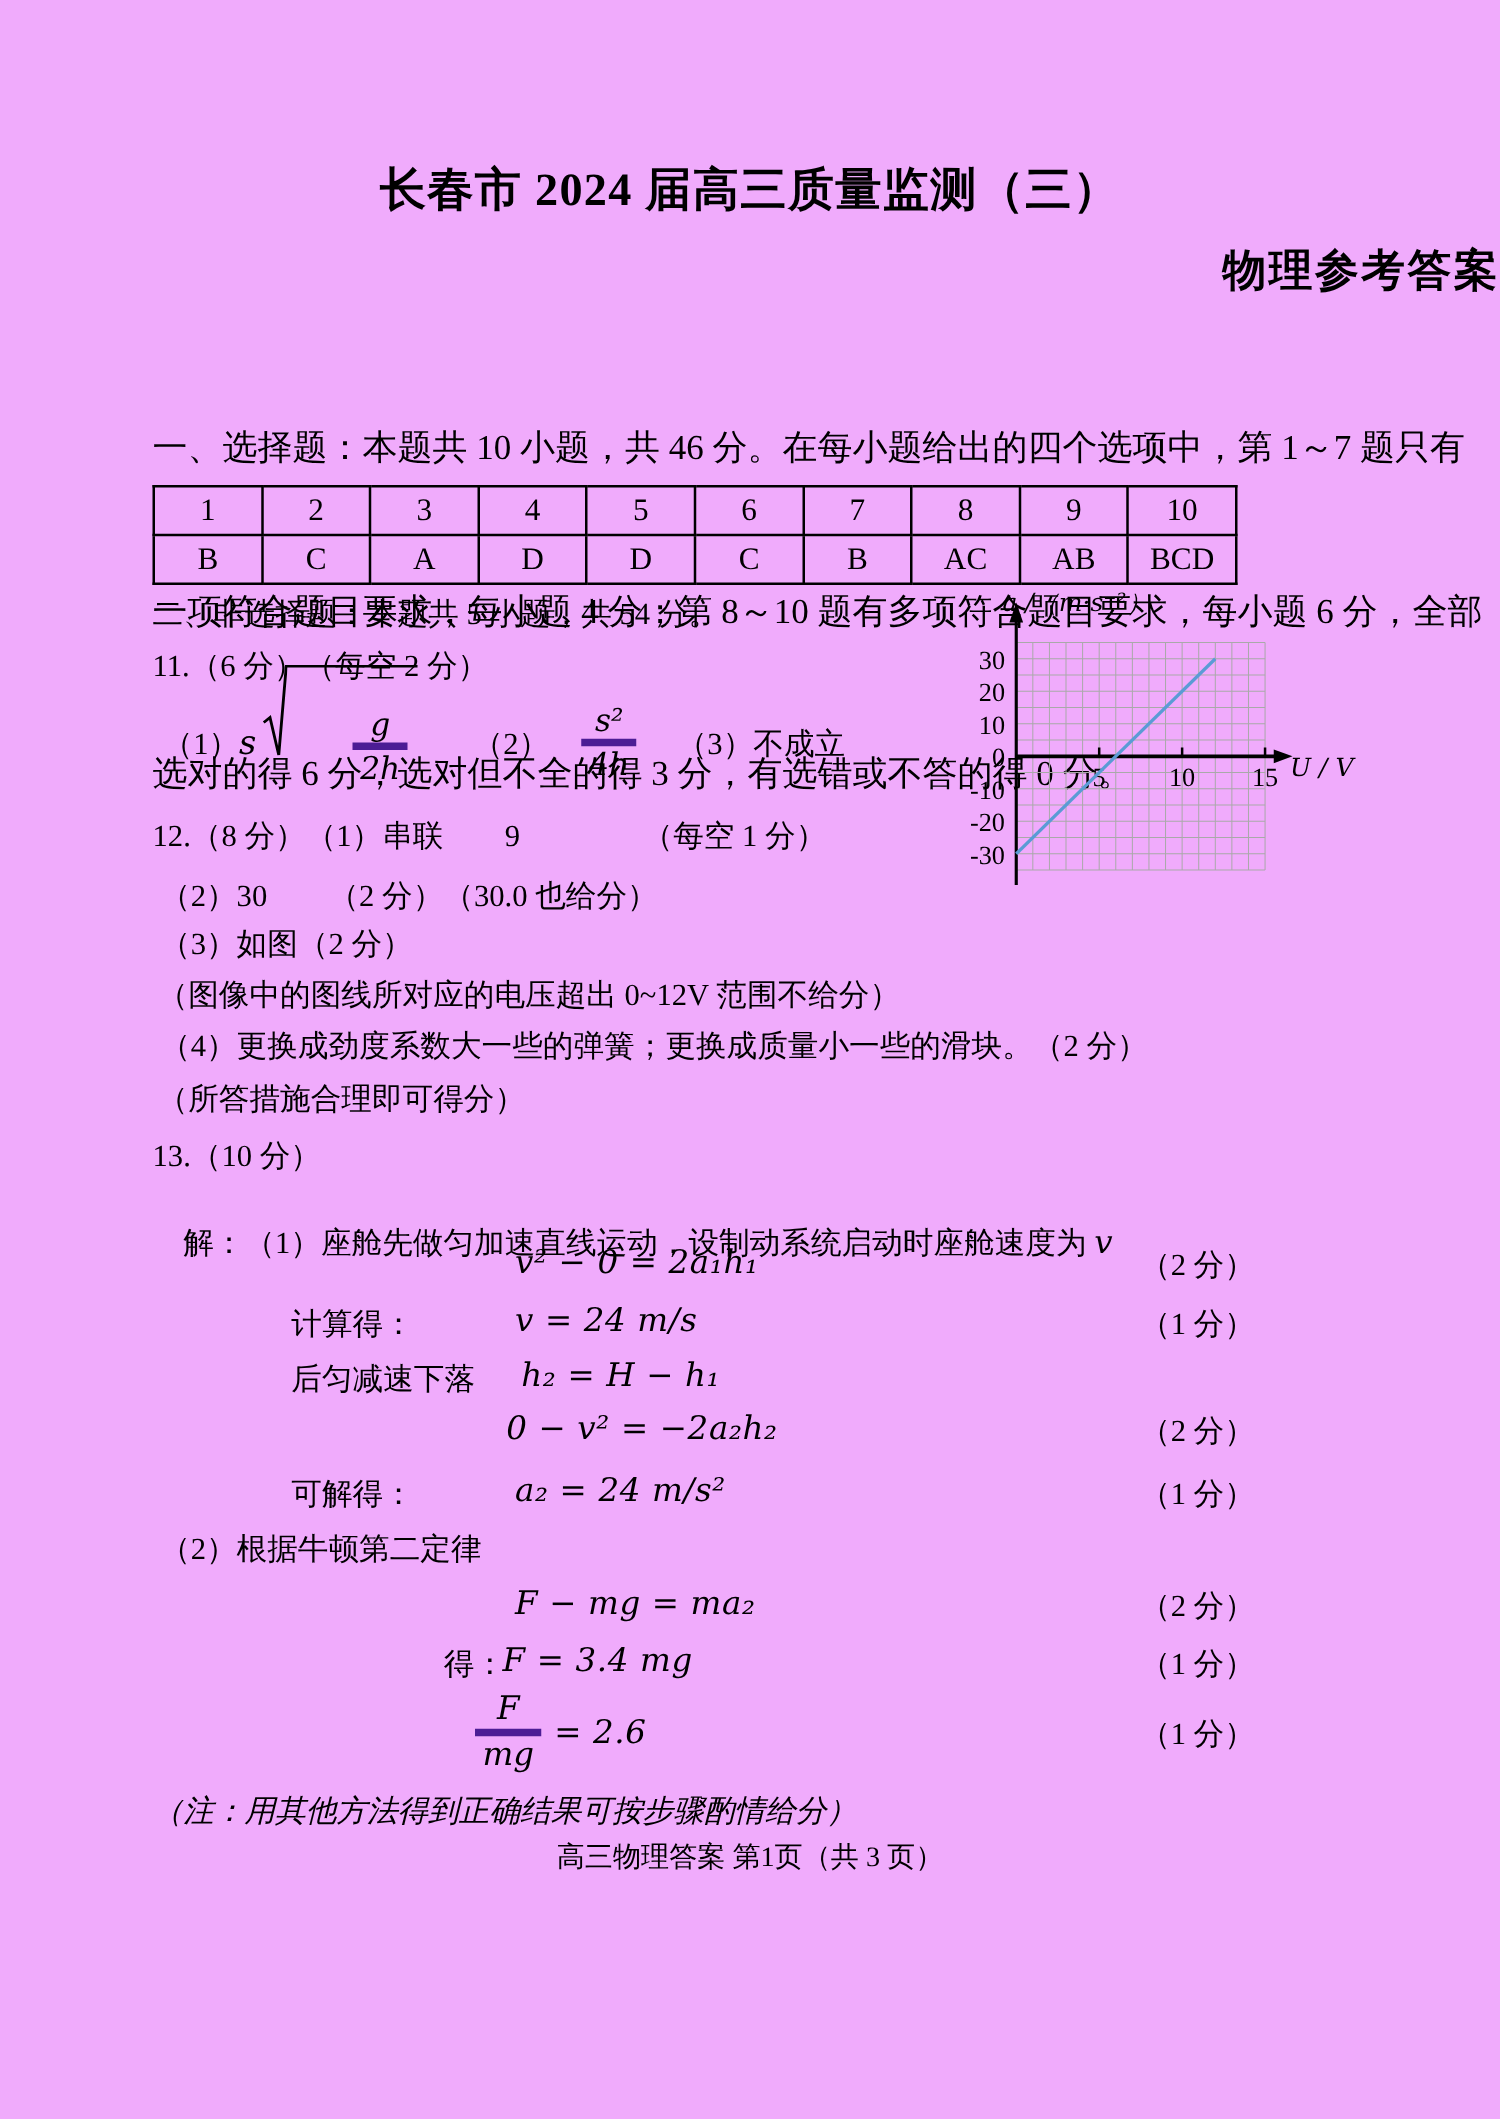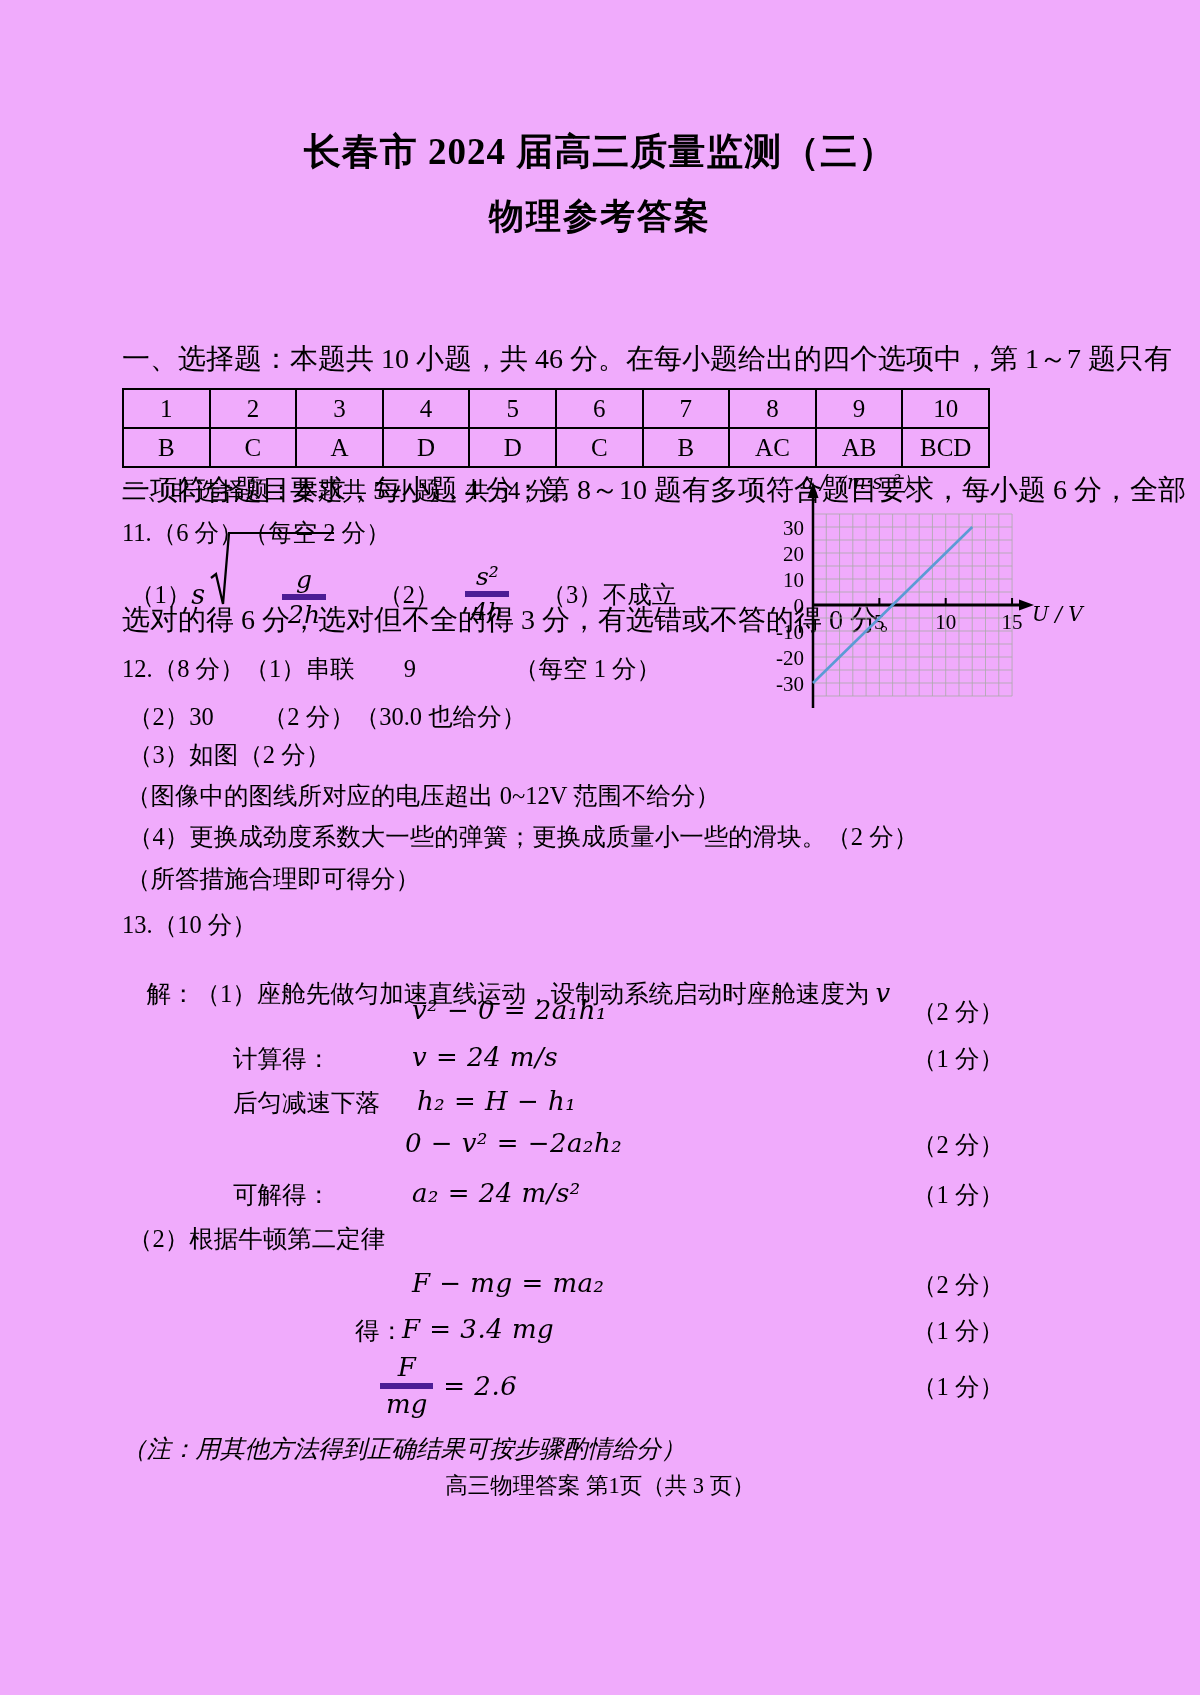--- a/index.html
+++ b/index.html
@@ -7,7 +7,7 @@
         font-family:"Liberation Serif","DejaVu Serif",serif;color:#000;overflow:hidden;}
   .doc-title{position:absolute;top:127px;left:0;width:100%;text-align:center;
              font-size:37px;font-weight:bold;letter-spacing:1px;white-space:pre;}
-  .doc-subtitle{position:absolute;top:193px;left:0;width:100%;text-align:center;
+  .doc-subtitle{position:absolute;top:193px;left:0;width:100%;text-align:right;
                 font-size:35px;font-weight:bold;letter-spacing:2px;white-space:pre;}
   .para{position:absolute;left:122px;top:250px;width:965px;font-size:28px;
         line-height:43.5px;white-space:pre;}

